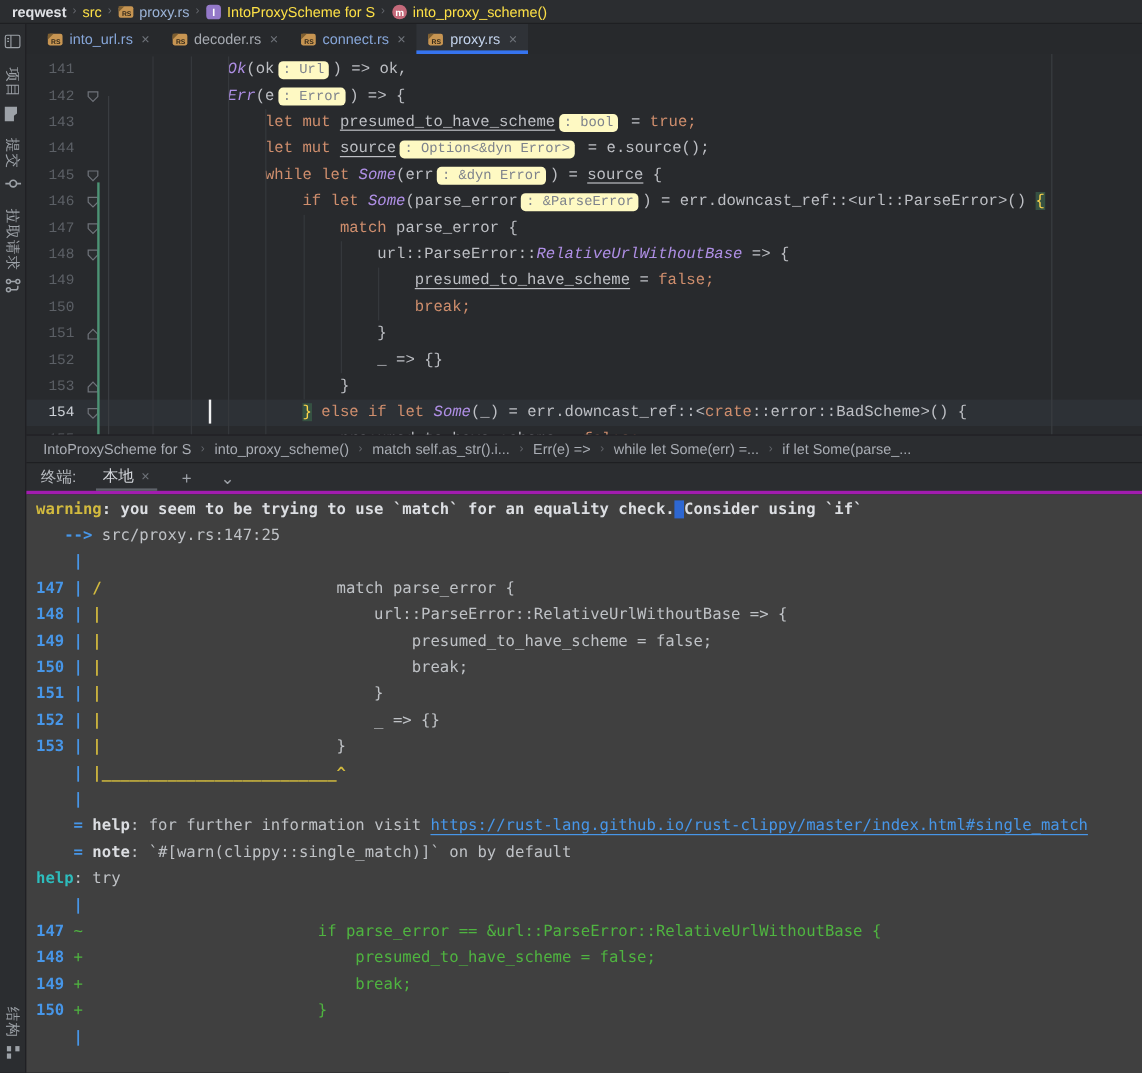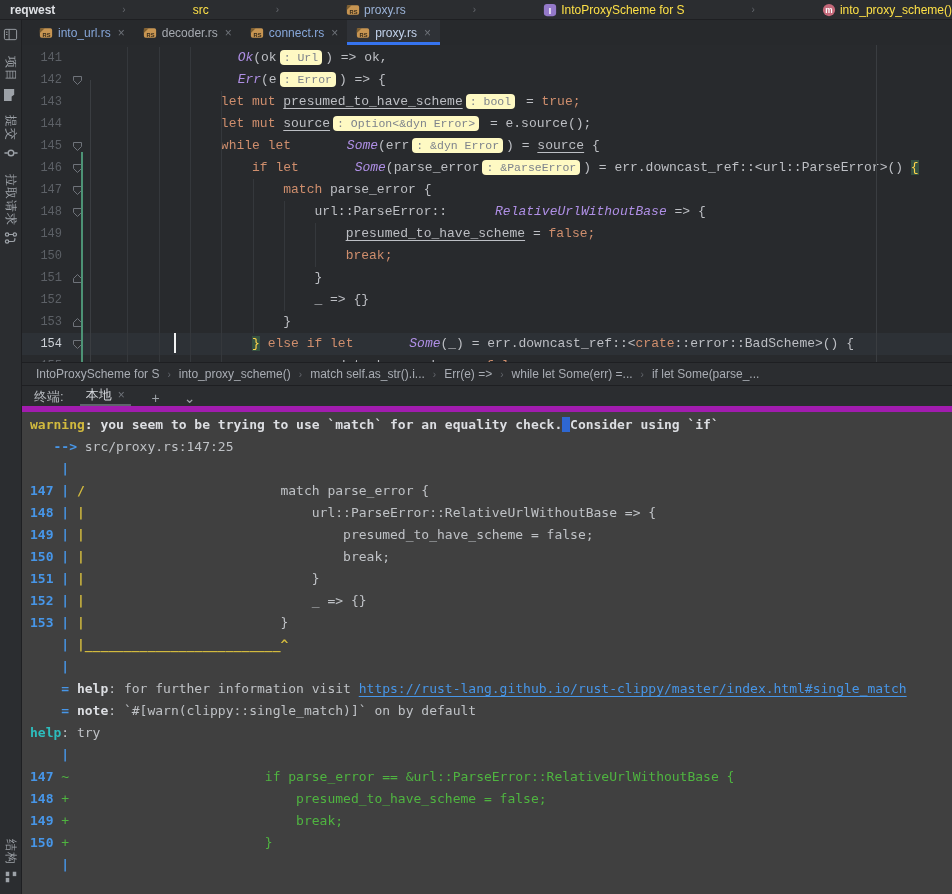--- a/index.html
+++ b/index.html
@@ -11,7 +11,7 @@
   
   .topbar { height:20px; background:#2b2d30; display:flex; align-items:center;
             padding-left:10px; font-size:12px; color:#9da2a8; flex:none;
-            border-bottom:1px solid #1e1f22;justify-content:space-between; }
+            border-bottom:1px solid #1e1f22; }
   .crumb { display:flex; align-items:center; gap:4px; white-space:nowrap; }
   .crumb-sep { color:#63666c; margin:0 5px; font-size:10px; }
   .c-bold { font-weight:bold; color:#dfe1e5; }

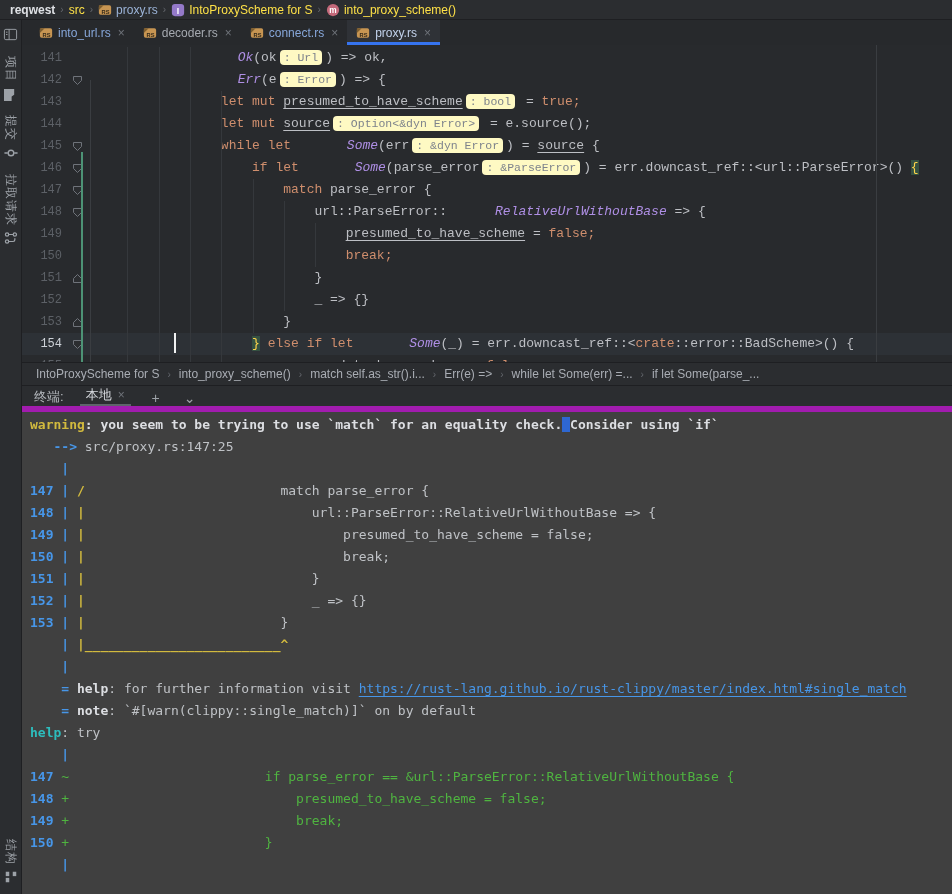--- a/index.html
+++ b/index.html
@@ -57,7 +57,7 @@
               align-items:center; }
   .codeline { white-space:pre; padding-left:3px; color:#bdbfc4; }
   .c-k { color:#cf8e6d; }
-  .c-v { color:#af8fe5; font-style:italic;margin-left:48px; }
+  .c-v { color:#af8fe5; font-style:italic; }
   .c-w { color:#bdbfc4; }
   .c-u { color:#bdbfc4; text-decoration:underline; text-underline-offset:3px; }
   .c-h { color:#ffd54a; background:#355142; }

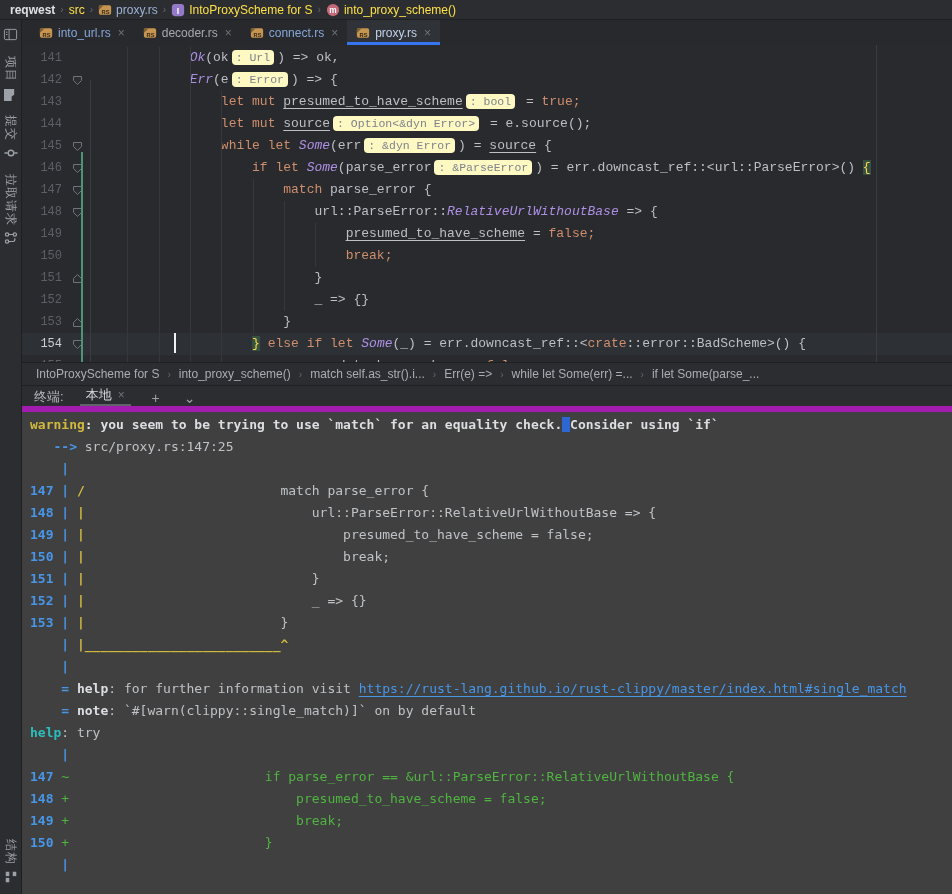--- a/index.html
+++ b/index.html
@@ -78,9 +78,9 @@
   .crumbs2 .crumb-sep { margin:0 8px; }
 
   
-  .termbar { height:26px; background:#2b2d30; display:flex; align-items:flex-end;
+  .termbar { height:26px; background:#2b2d30; display:flex; align-items:center;
              padding-left:12px; font-size:13px; color:#b4b8bd; flex:none;
-             border-bottom:6px solid #a21caf; }
+             border-bottom:3px solid #a21caf; }
   .term-tab { display:flex; align-items:center; gap:6px; color:#d5d8dd;
               margin-left:16px; padding:0 6px; height:100%;
               border-bottom:2px solid #5f646b; cursor:pointer; }

